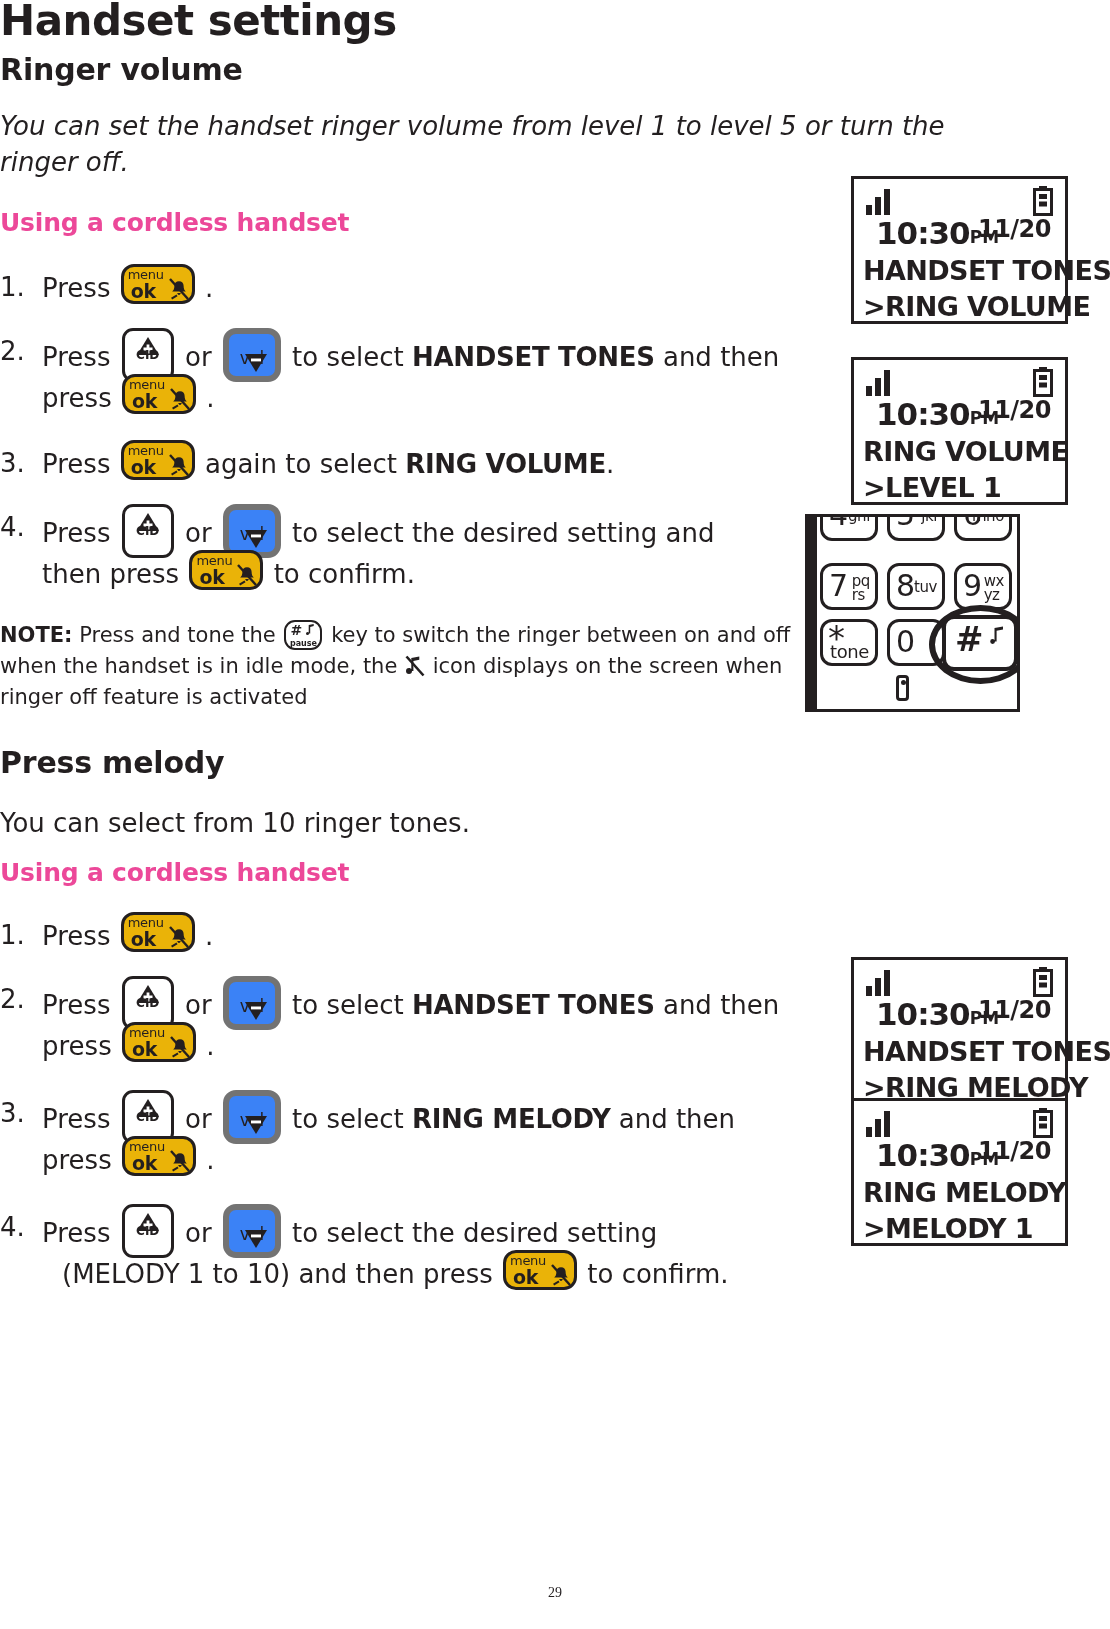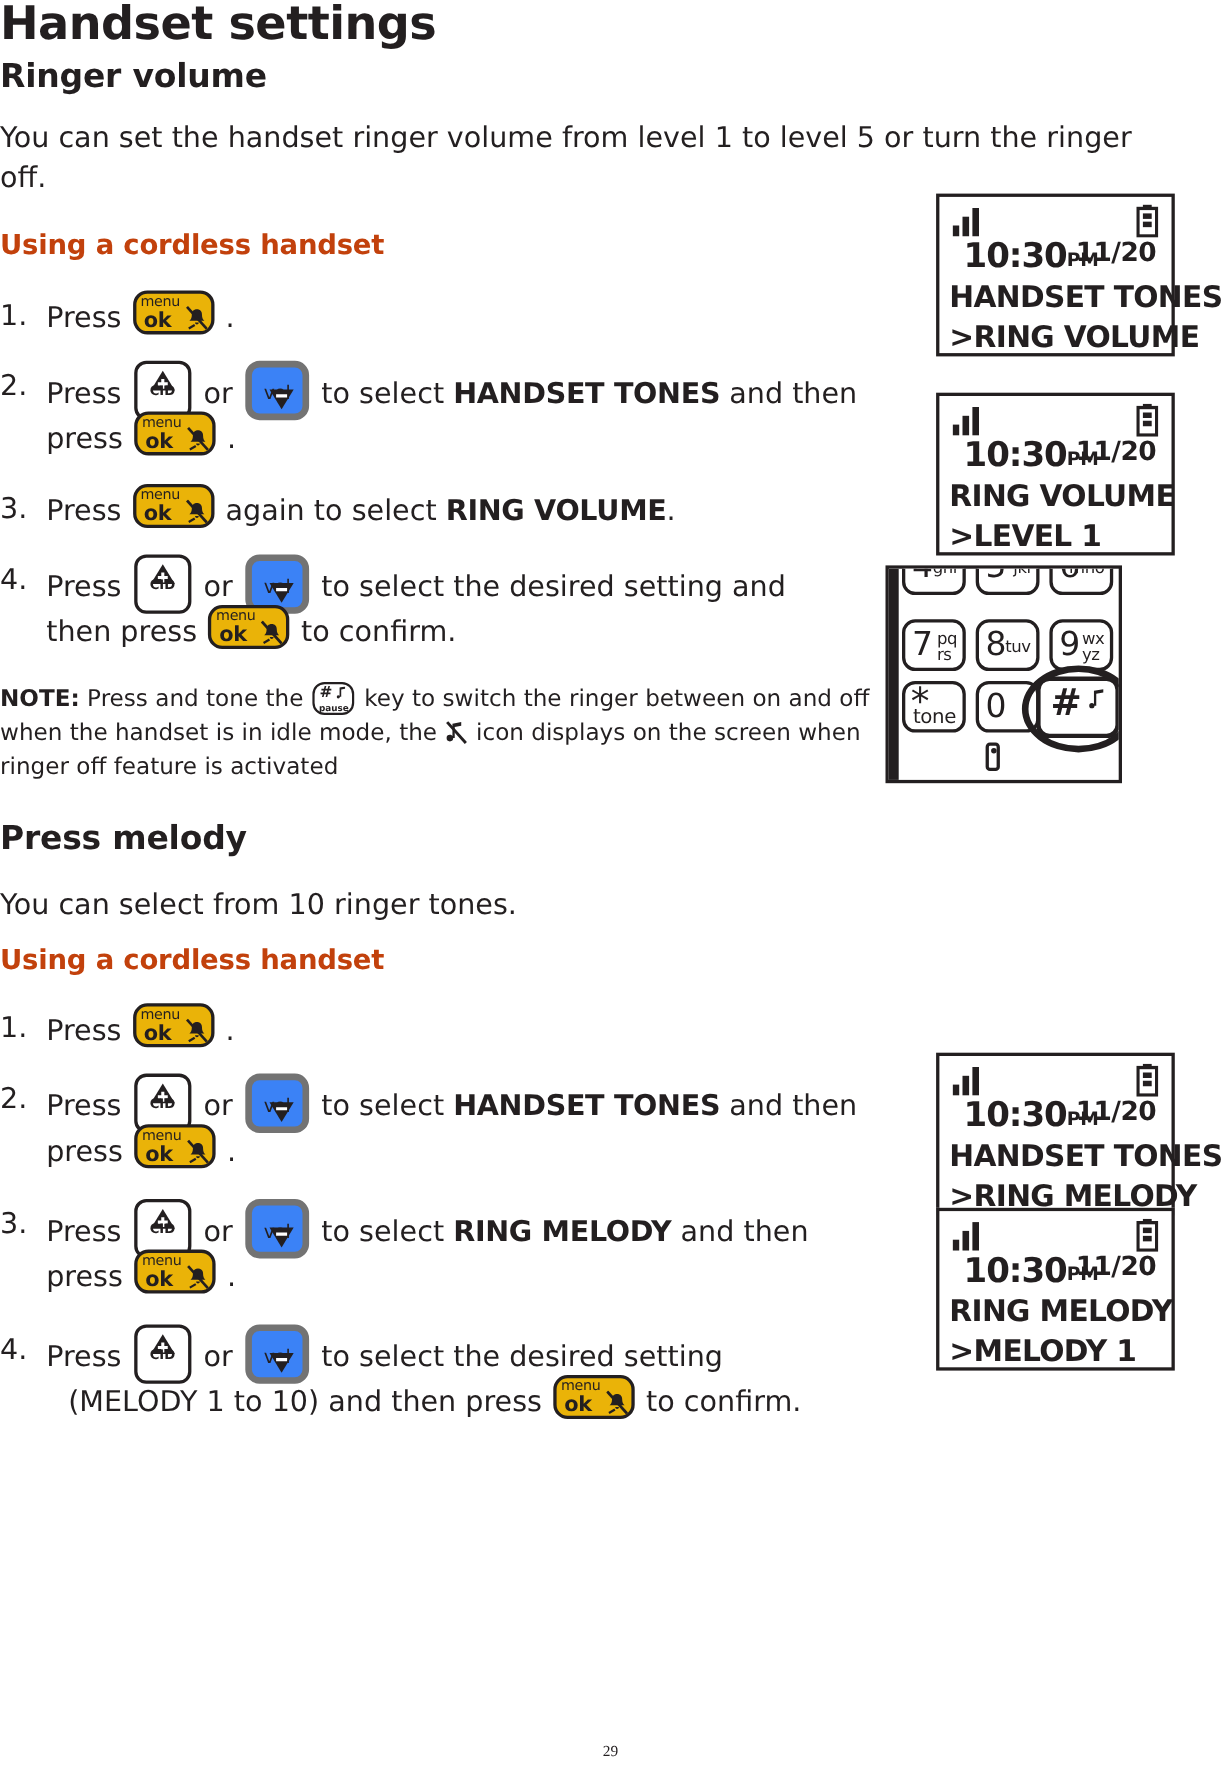--- a/index.html
+++ b/index.html
@@ -304,7 +304,7 @@
 
   <div class="h2" style="top:52px;">Ringer volume</div>
 
-  <div class="para" style="top:108px; width:1030px;">You can set the handset ringer volume from level 1 to level 5 or turn the ringer off.</div>
+  <div class="para" style="top:108px; width:1030px;font-style:italic;">You can set the handset ringer volume from level 1 to level 5 or turn the ringer off.</div>
 
   <div class="h3" style="top:208px;">Using a cordless handset</div>
 

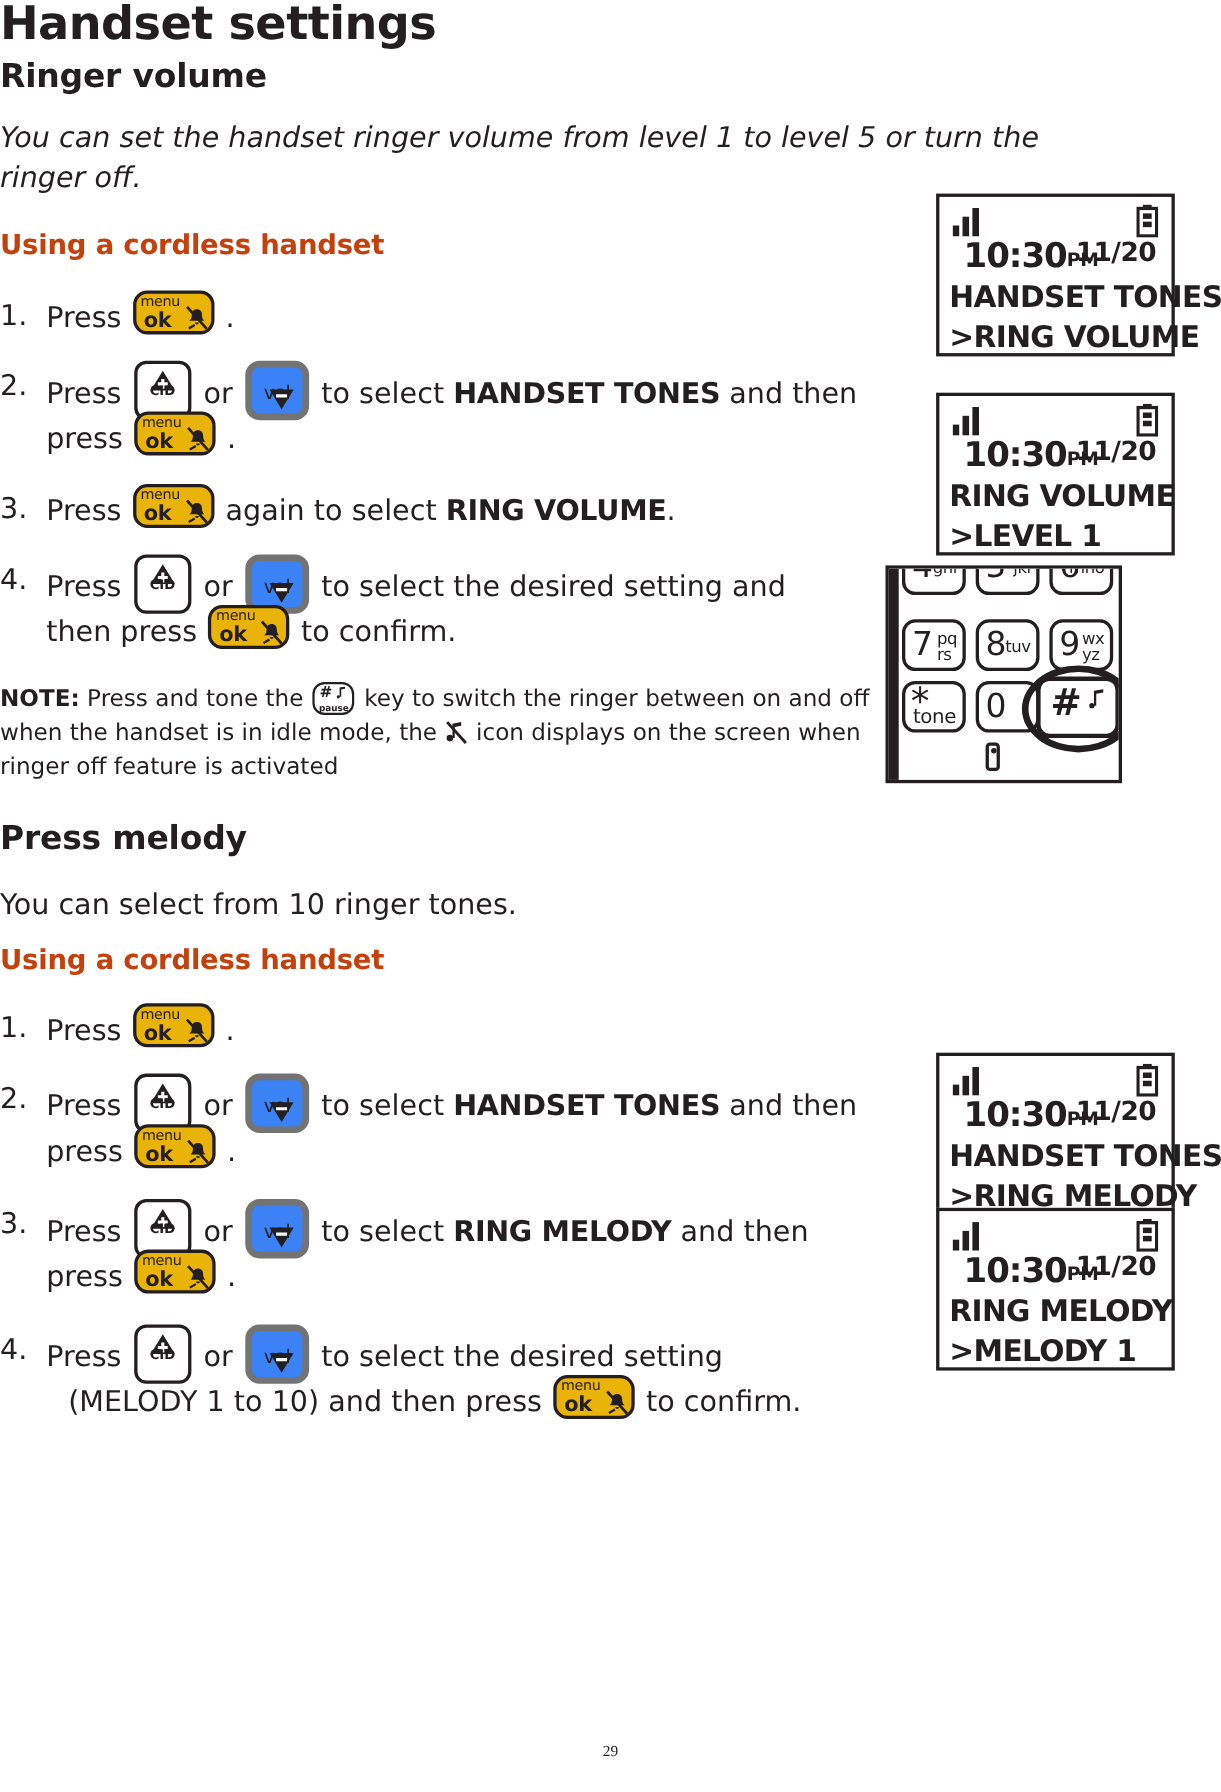--- a/index.html
+++ b/index.html
@@ -47,7 +47,7 @@
     font-size: 25px;
     font-weight: bold;
     letter-spacing: -0.2px;
-    color: #c2410c;
+    color: #ec4899;
     white-space: nowrap;
   }
   .para {

